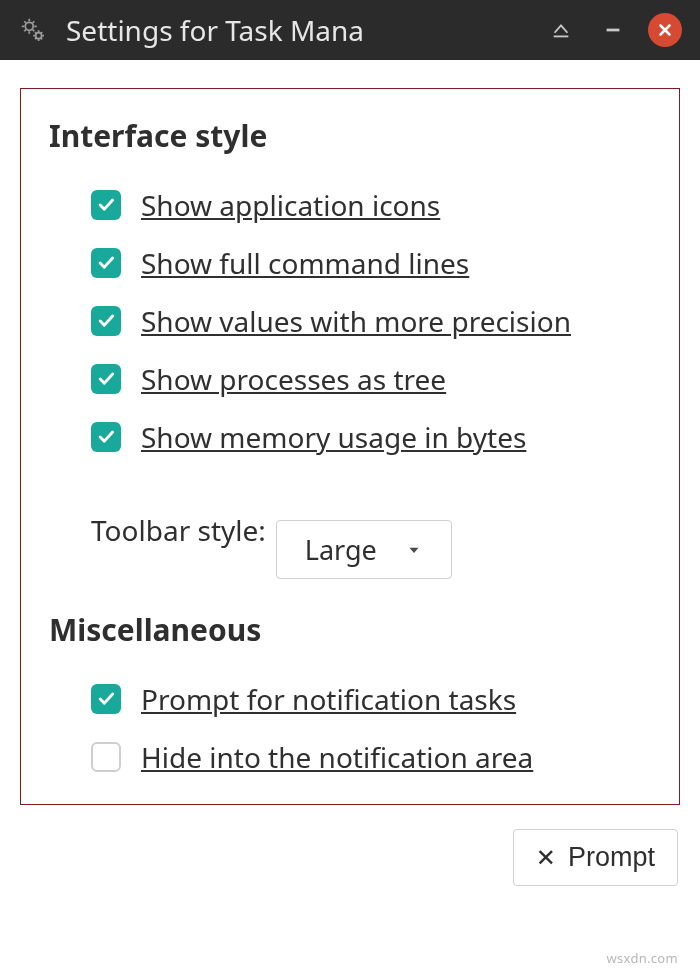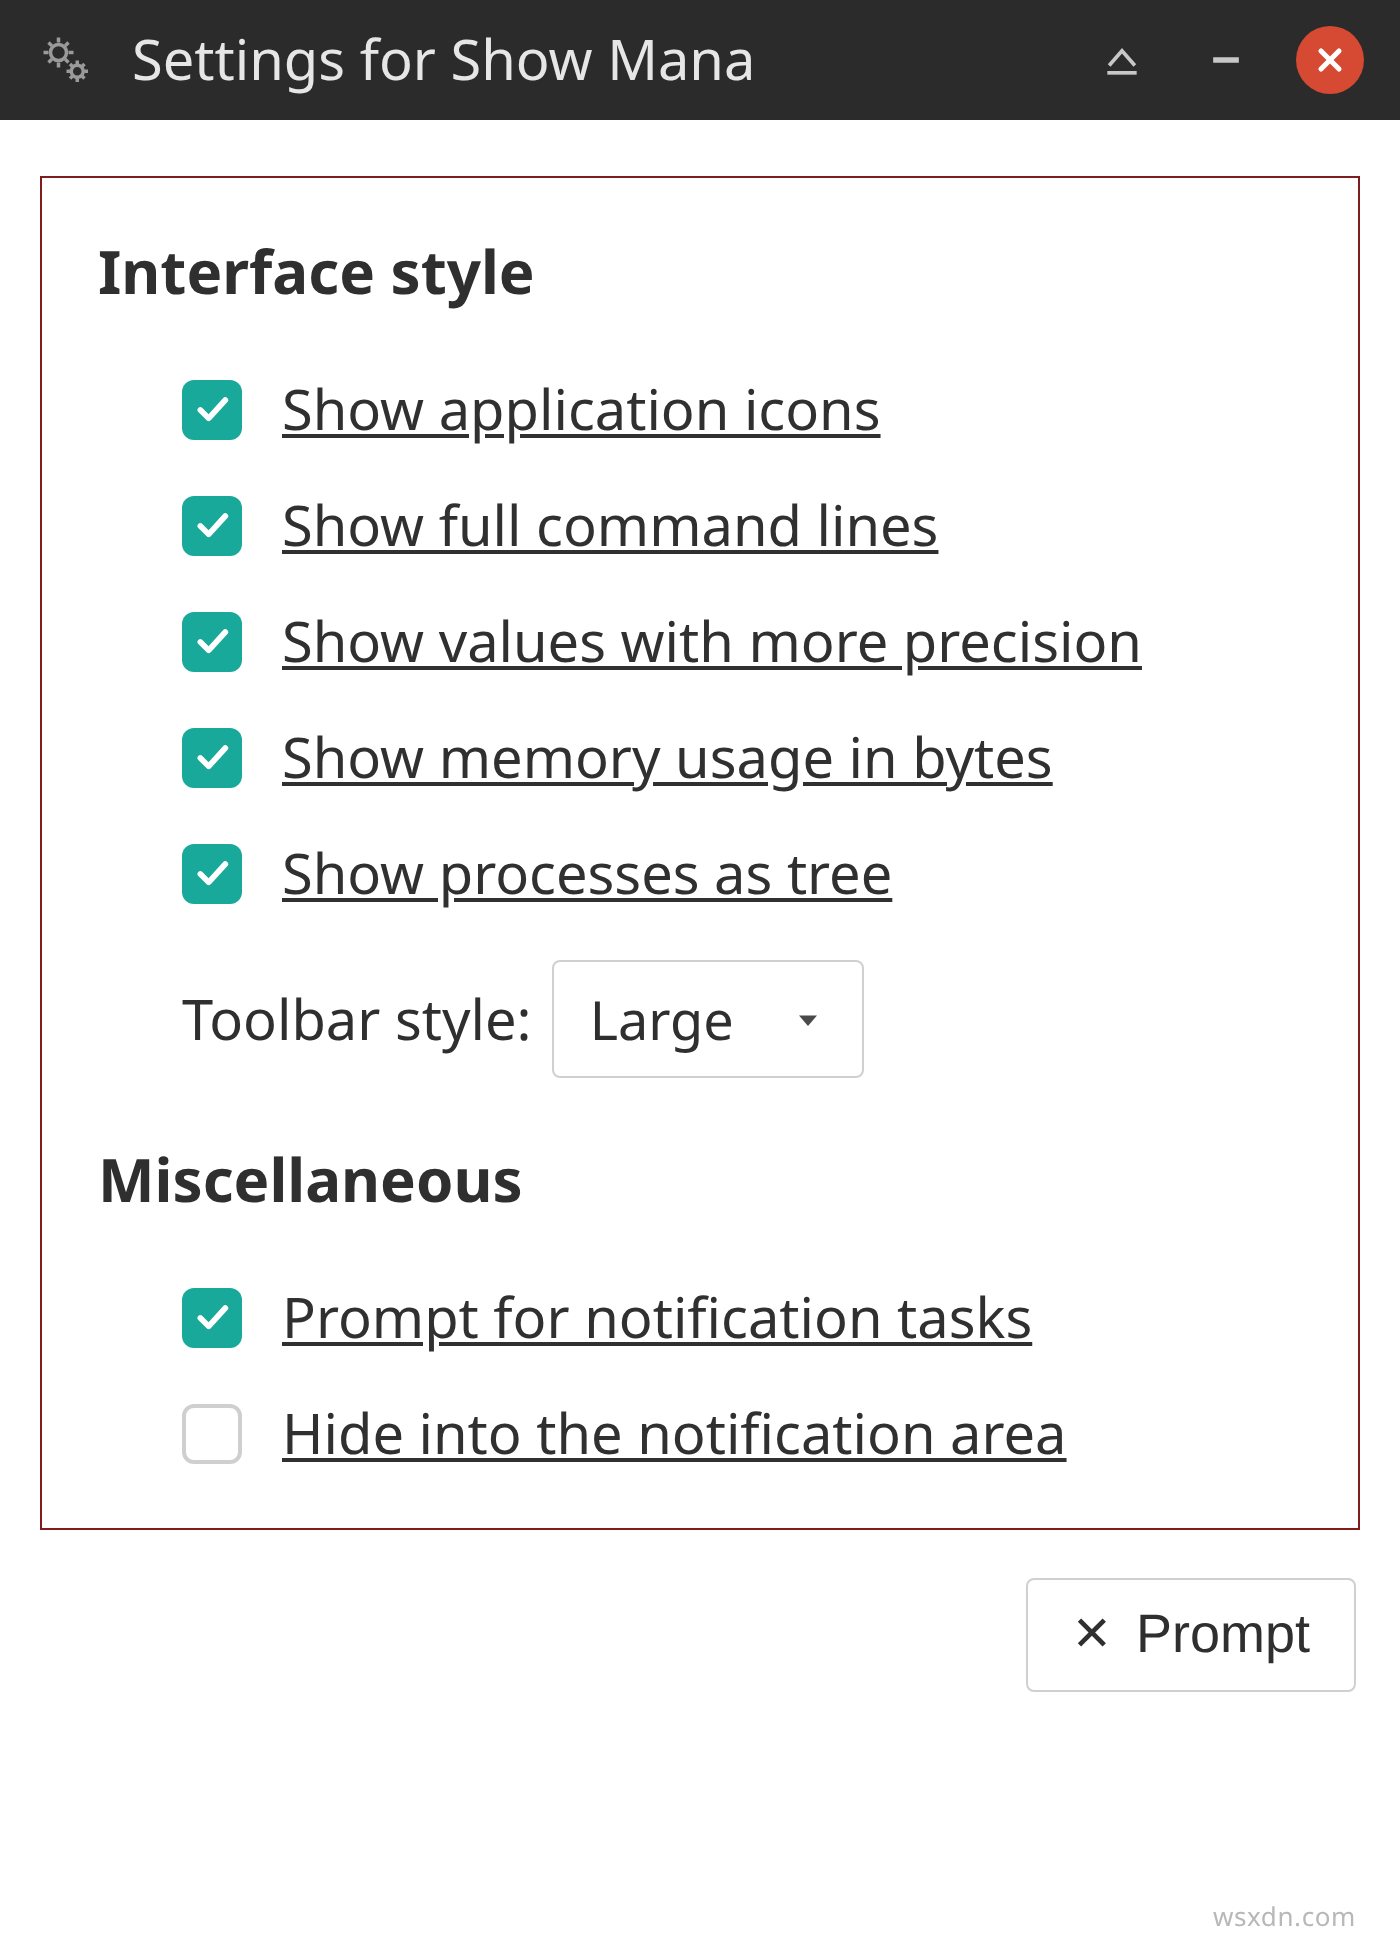--- a/index.html
+++ b/index.html
@@ -133,7 +133,7 @@
         <path d="M16.5 12.2v1.5M16.5 19.3v1.5M12.2 16.5h1.5M19.3 16.5h1.5M13.6 13.6l1 1M18.4 18.4l1 1M19.4 13.6l-1 1M14.6 18.4l-1 1"></path>
       </svg>
     </span>
-    <span class="title">Settings for Show Mana</span>
+    <span class="title">Settings for Task Mana</span>
     <span class="tb-btn">
       <svg width="22" height="22" viewBox="0 0 24 24" fill="none" stroke="#c8c8c8" stroke-width="2">
         <path d="M5 15 12 7l7 8"></path>

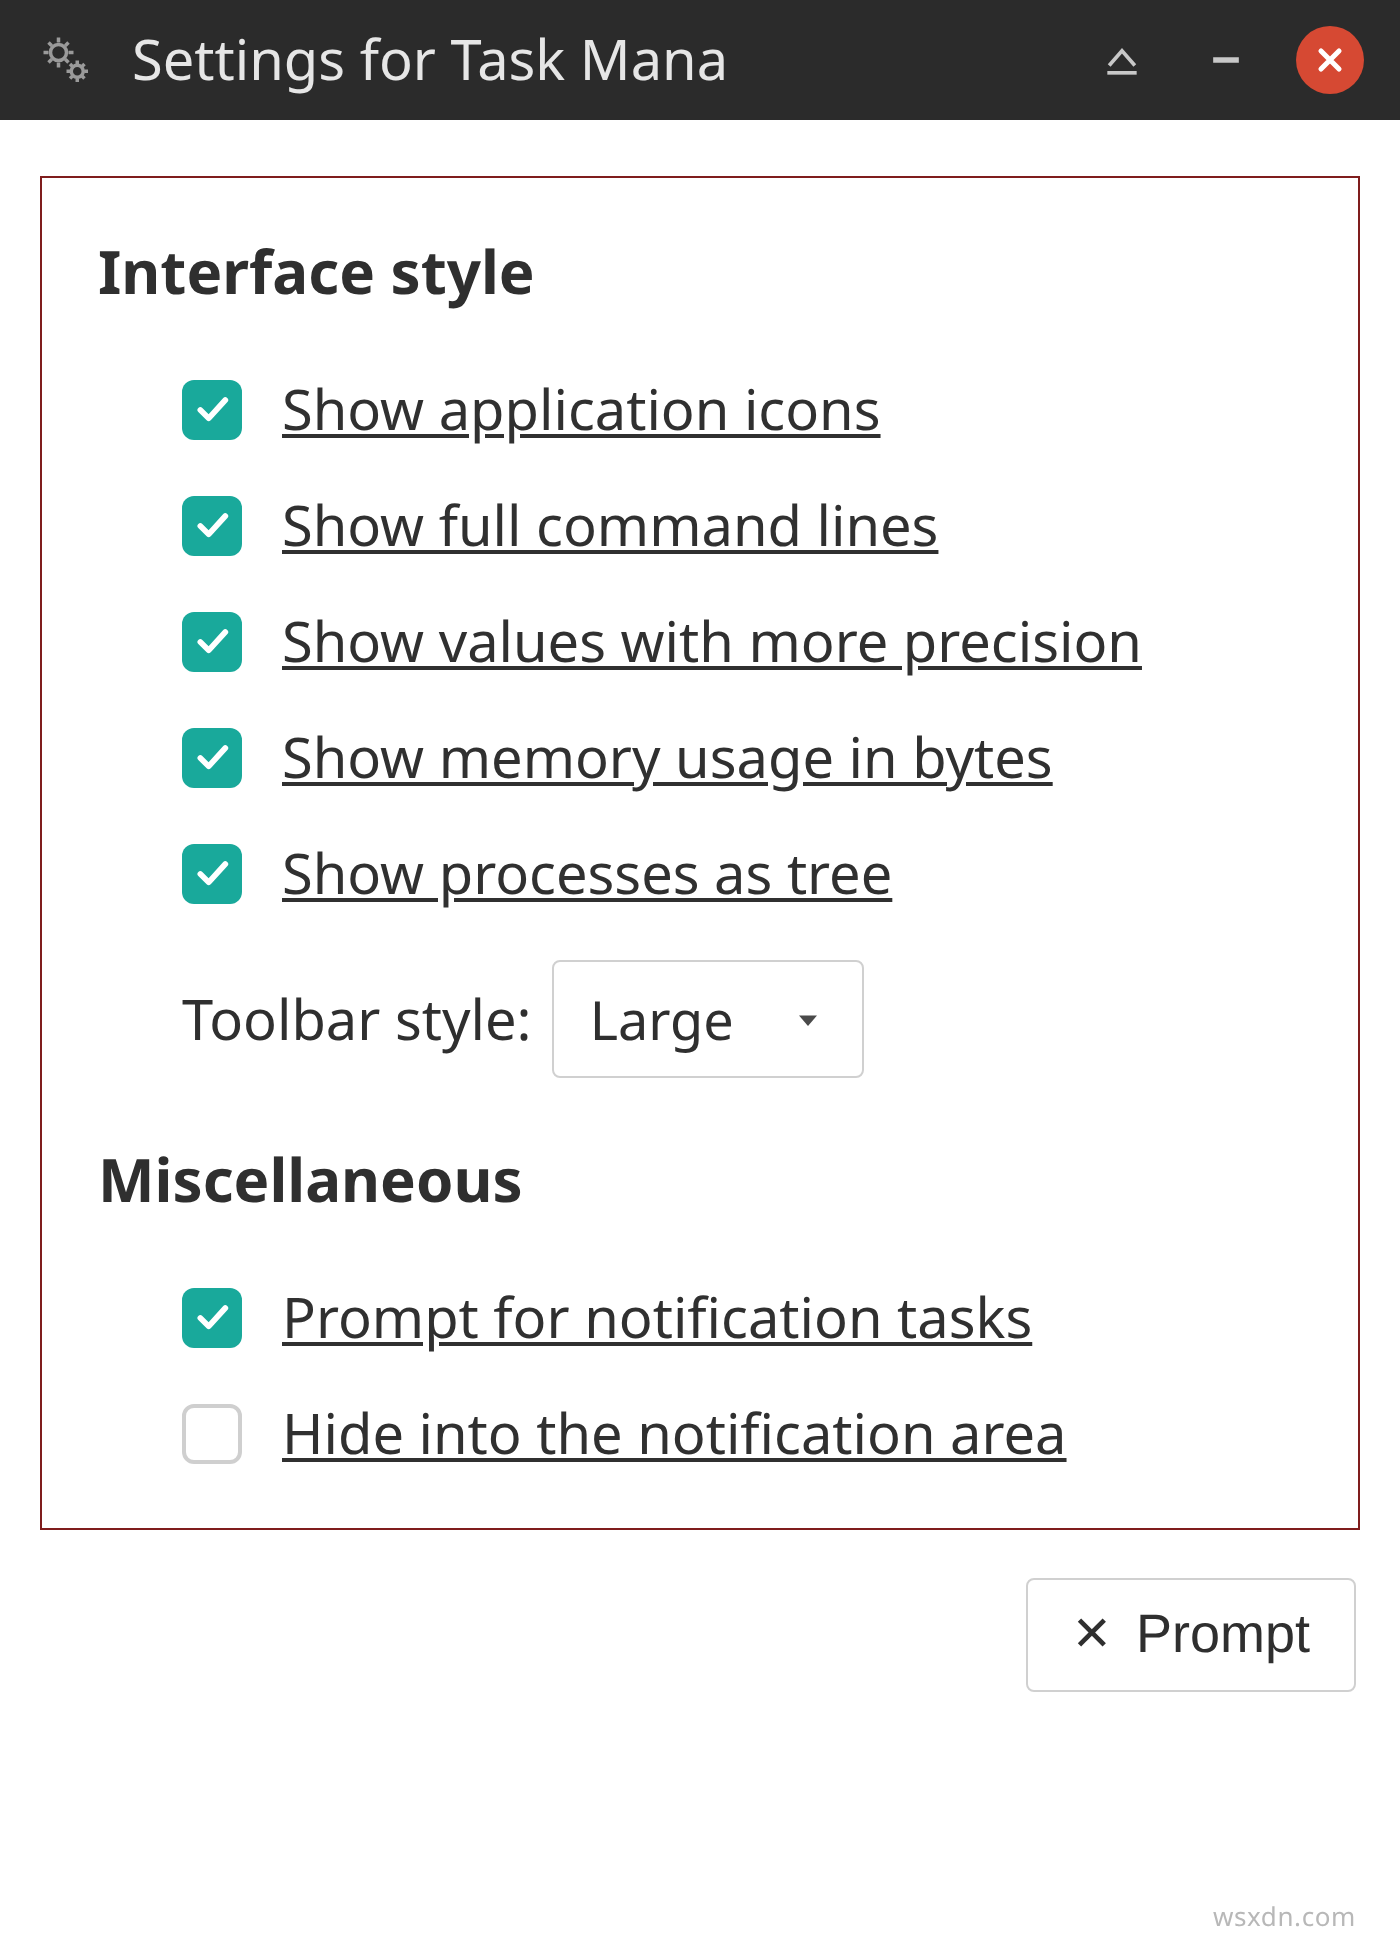--- a/index.html
+++ b/index.html
@@ -190,16 +190,16 @@
               <path d="M5 12l5 5L20 6"></path>
             </svg>
         </span>
+        <span>Show processes as tree</span>
+      </div>
+
+      <div class="opt-row">
+        <span class="checkbox checked">
+          <svg width="20" height="20" viewBox="0 0 24 24" fill="none" stroke="#fff" stroke-width="3.4" stroke-linecap="round" stroke-linejoin="round">
+              <path d="M5 12l5 5L20 6"></path>
+            </svg>
+        </span>
         <span>Show memory usage in bytes</span>
-      </div>
-
-      <div class="opt-row">
-        <span class="checkbox checked">
-          <svg width="20" height="20" viewBox="0 0 24 24" fill="none" stroke="#fff" stroke-width="3.4" stroke-linecap="round" stroke-linejoin="round">
-              <path d="M5 12l5 5L20 6"></path>
-            </svg>
-        </span>
-        <span>Show processes as tree</span>
       </div>
 
       <div class="toolbar-row">

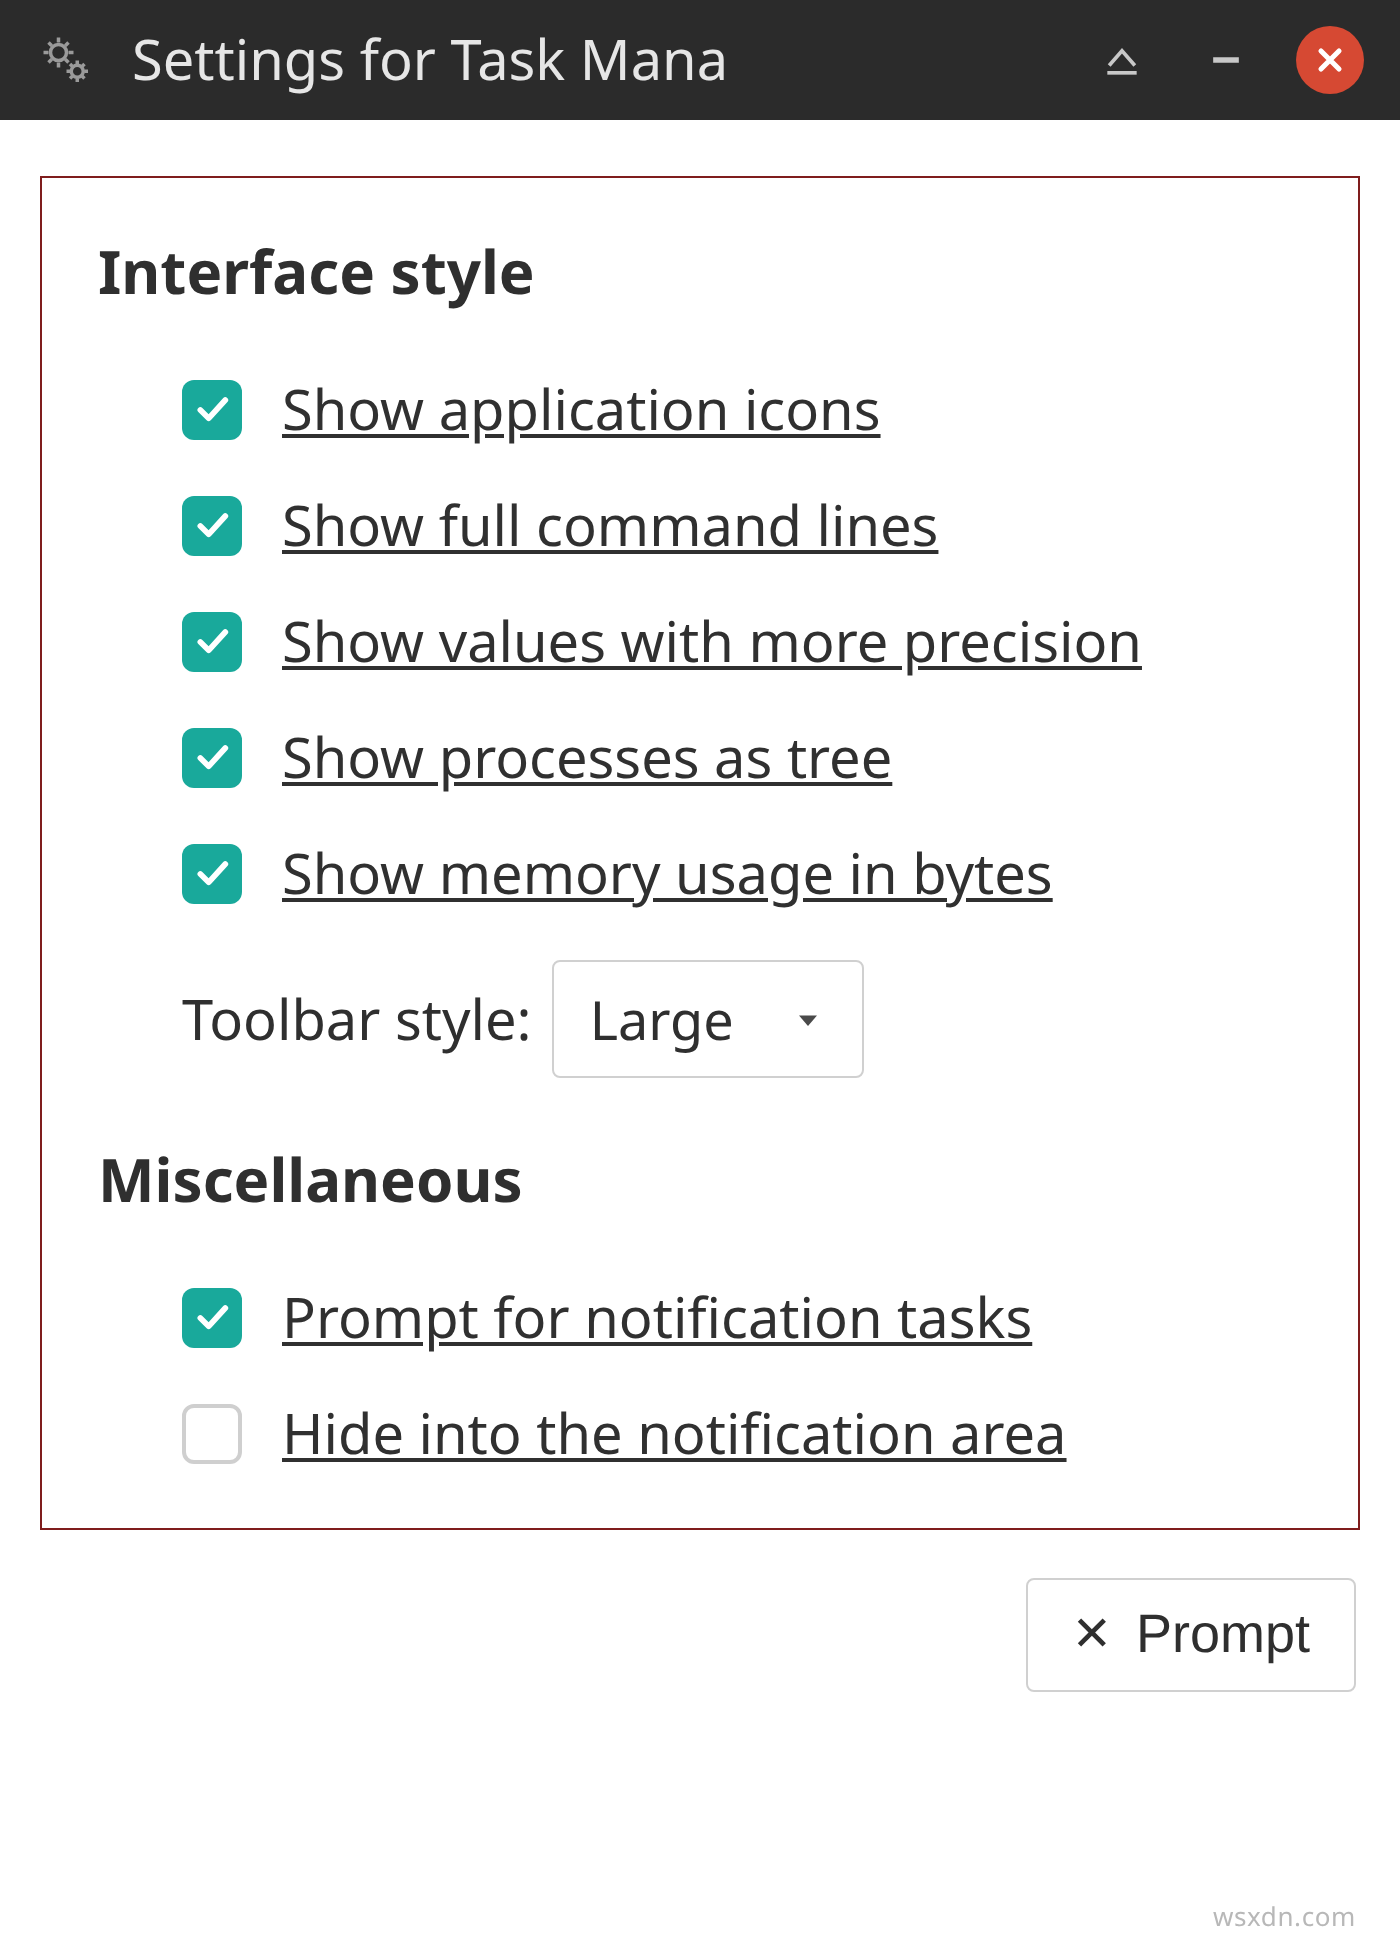--- a/index.html
+++ b/index.html
@@ -90,10 +90,11 @@
     margin-left: 10px;
     border: 1px solid #d0d0d0;
     border-radius: 4px;
-    padding: 10px 18px;
+    padding: 10px 28px;
     display:flex; align-items:center; gap: 28px;
     font-size: 27px;
     background:#fff;
+    margin-top:40px;
   }
   .combo .arrow svg { display:block; }
   .button-bar {

